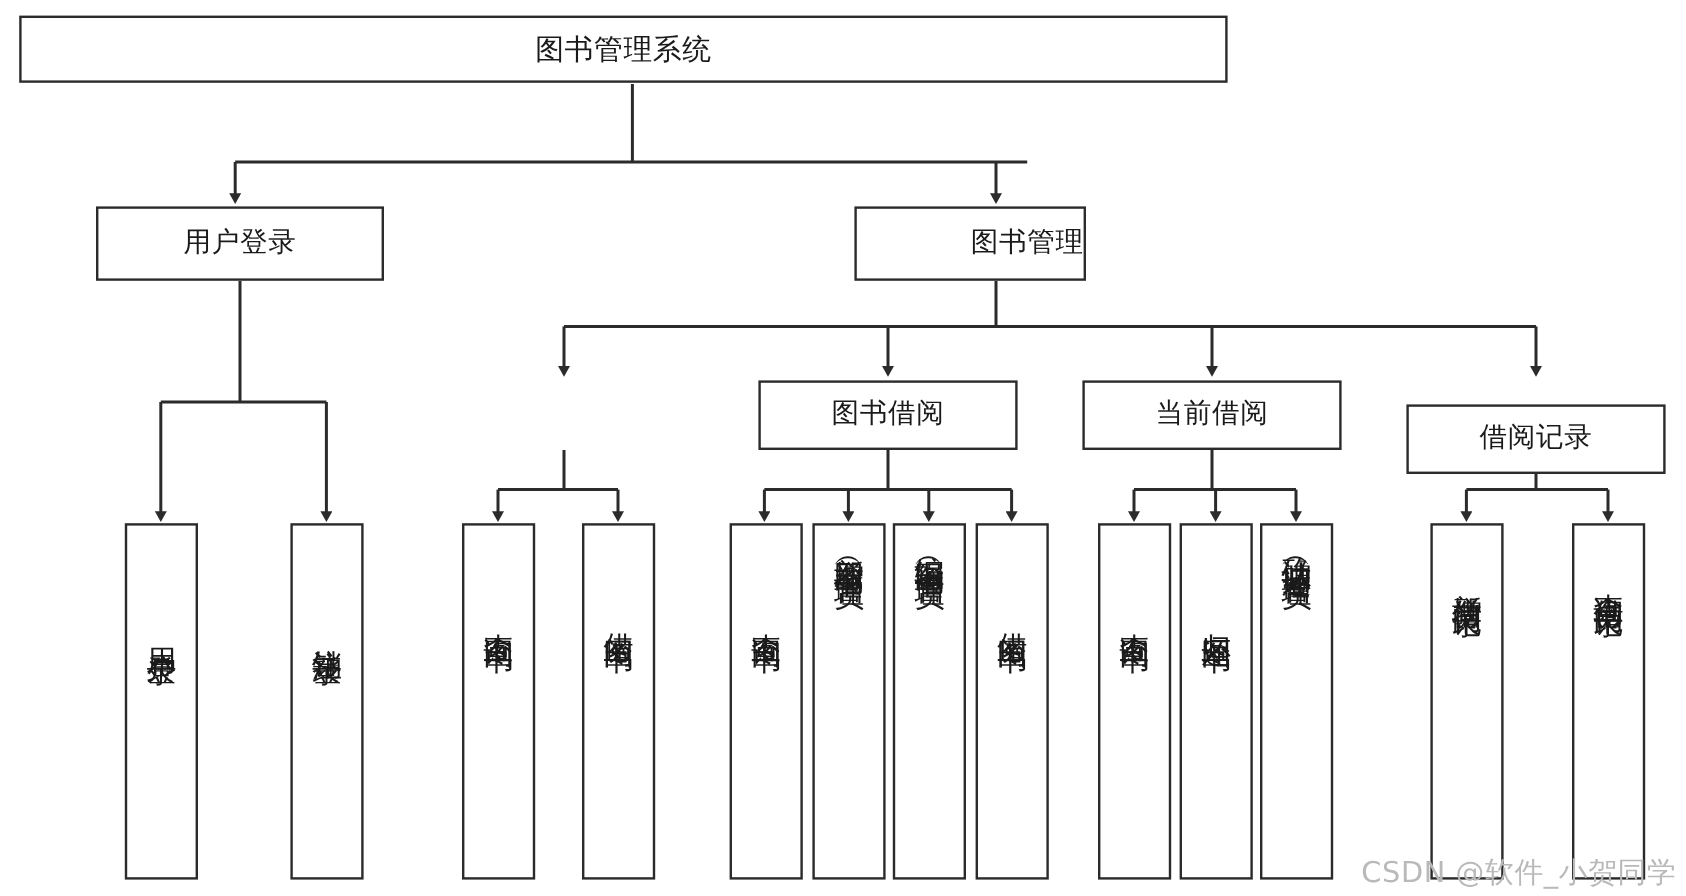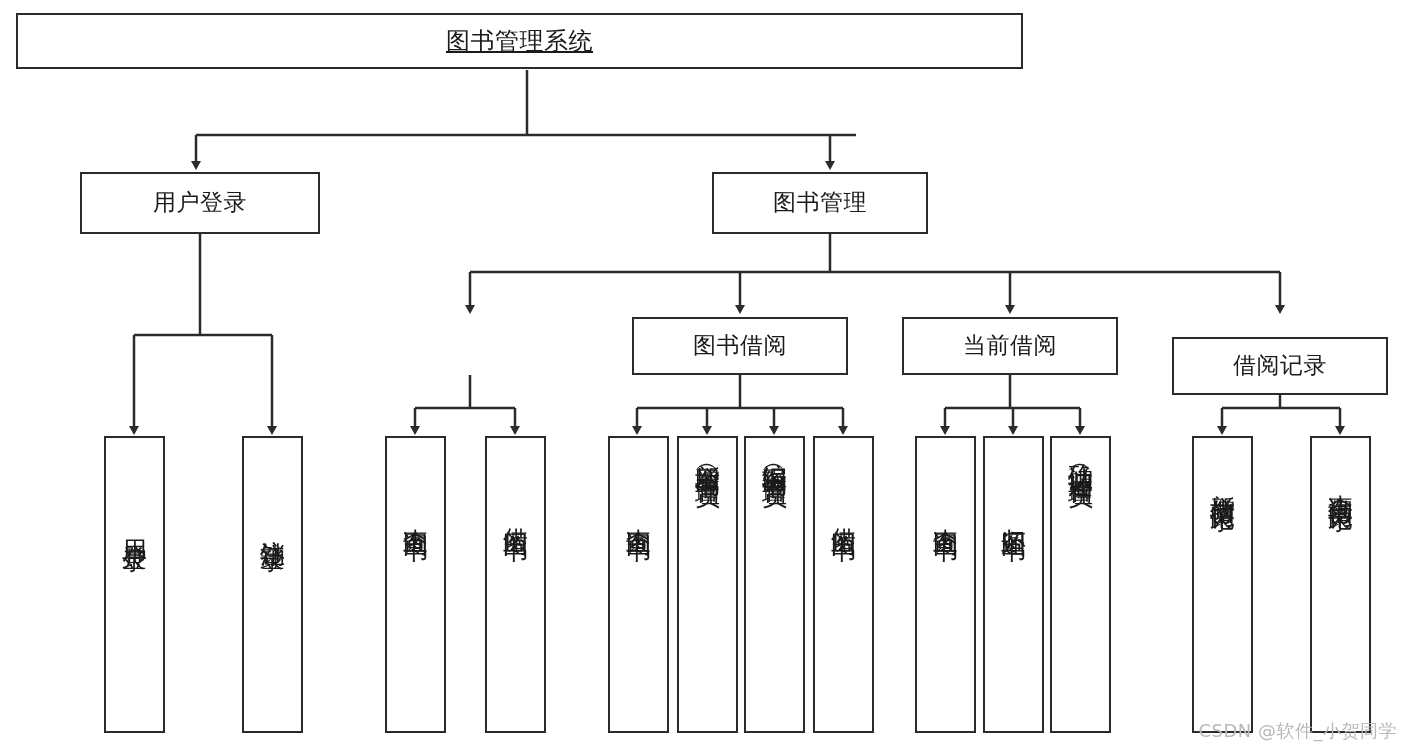--- a/index.html
+++ b/index.html
@@ -130,7 +130,7 @@
     </g>
   </svg>
 
-  <div class="node horiz root" style="left:16px; top:13px; width:1007px; height:56px;text-decoration:underline;">
+  <div class="node horiz root" style="left:16px; top:13px; width:1007px; height:56px;">
     <span class="node-label">图书管理系统</span>
   </div>
 

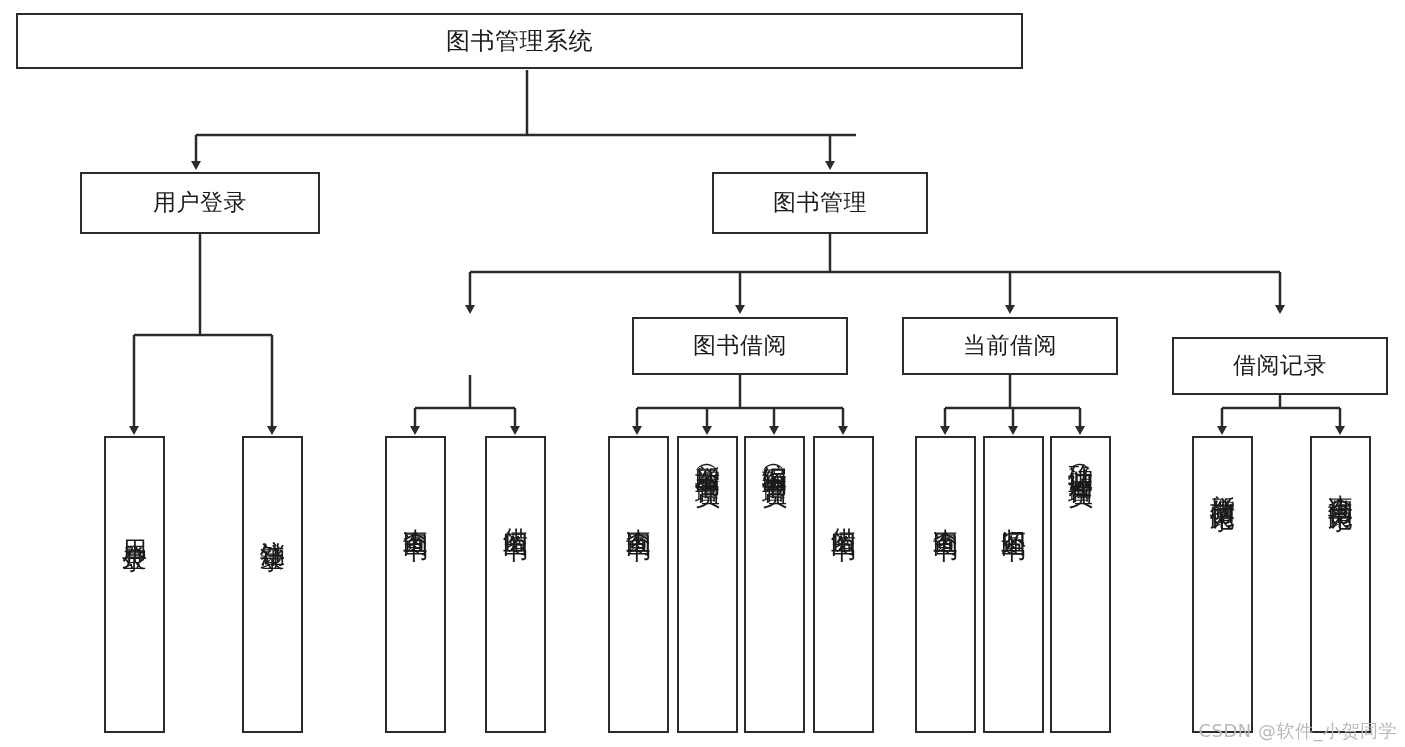--- a/index.html
+++ b/index.html
@@ -137,7 +137,7 @@
   <div class="node horiz" style="left:80px; top:172px; width:240px; height:62px;">
     <span class="node-label">用户登录</span>
   </div>
-  <div class="node horiz" style="left:712px; top:172px; width:216px; height:62px;">
+  <div class="node horiz" style="left:712px; top:172px; width:193px; height:62px;justify-content:flex-end;">
     <span class="node-label">图书管理</span>
   </div>
 

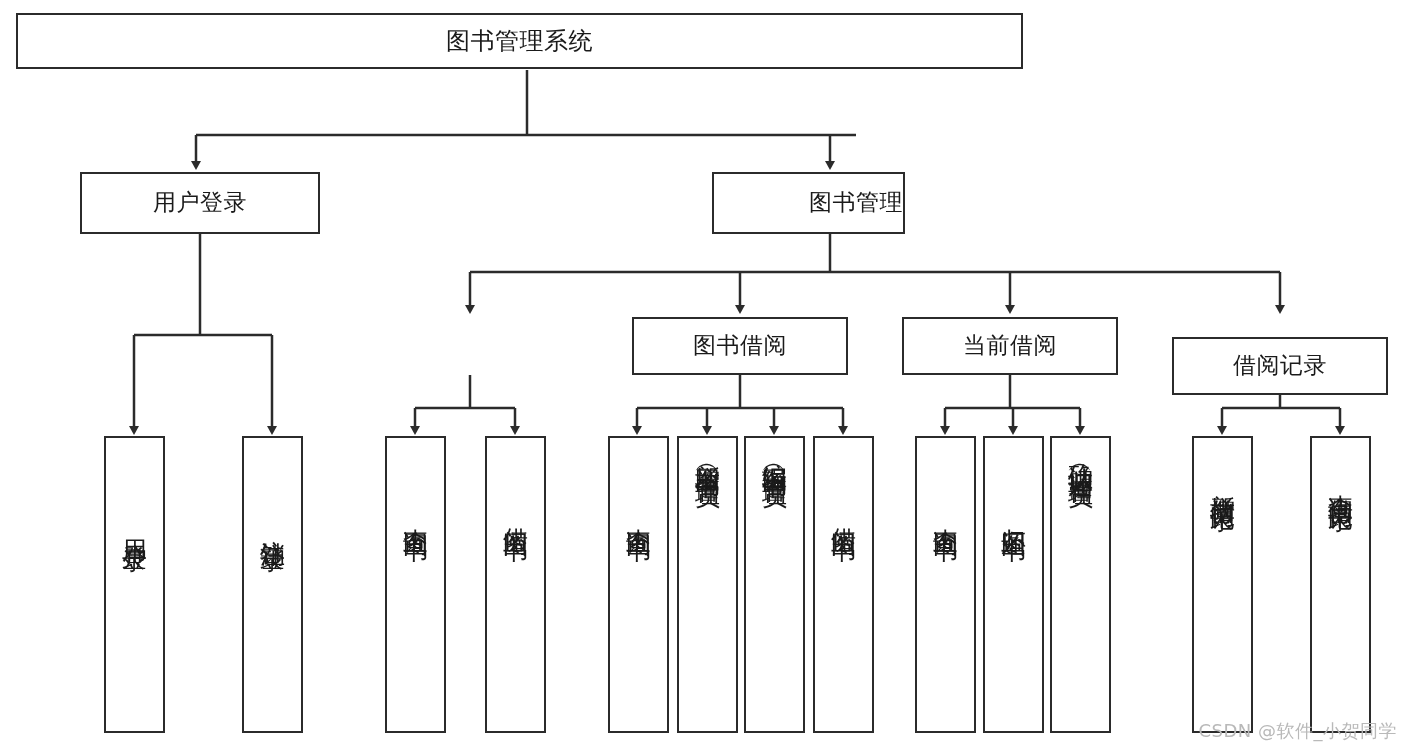--- a/index.html
+++ b/index.html
@@ -68,7 +68,7 @@
     position: absolute;
     right: 8px;
     bottom: 4px;
-    font-size: 18px;
+    font-size: 24px;
     color: #b9b9b9;
     letter-spacing: 0.5px;
     white-space: nowrap;

